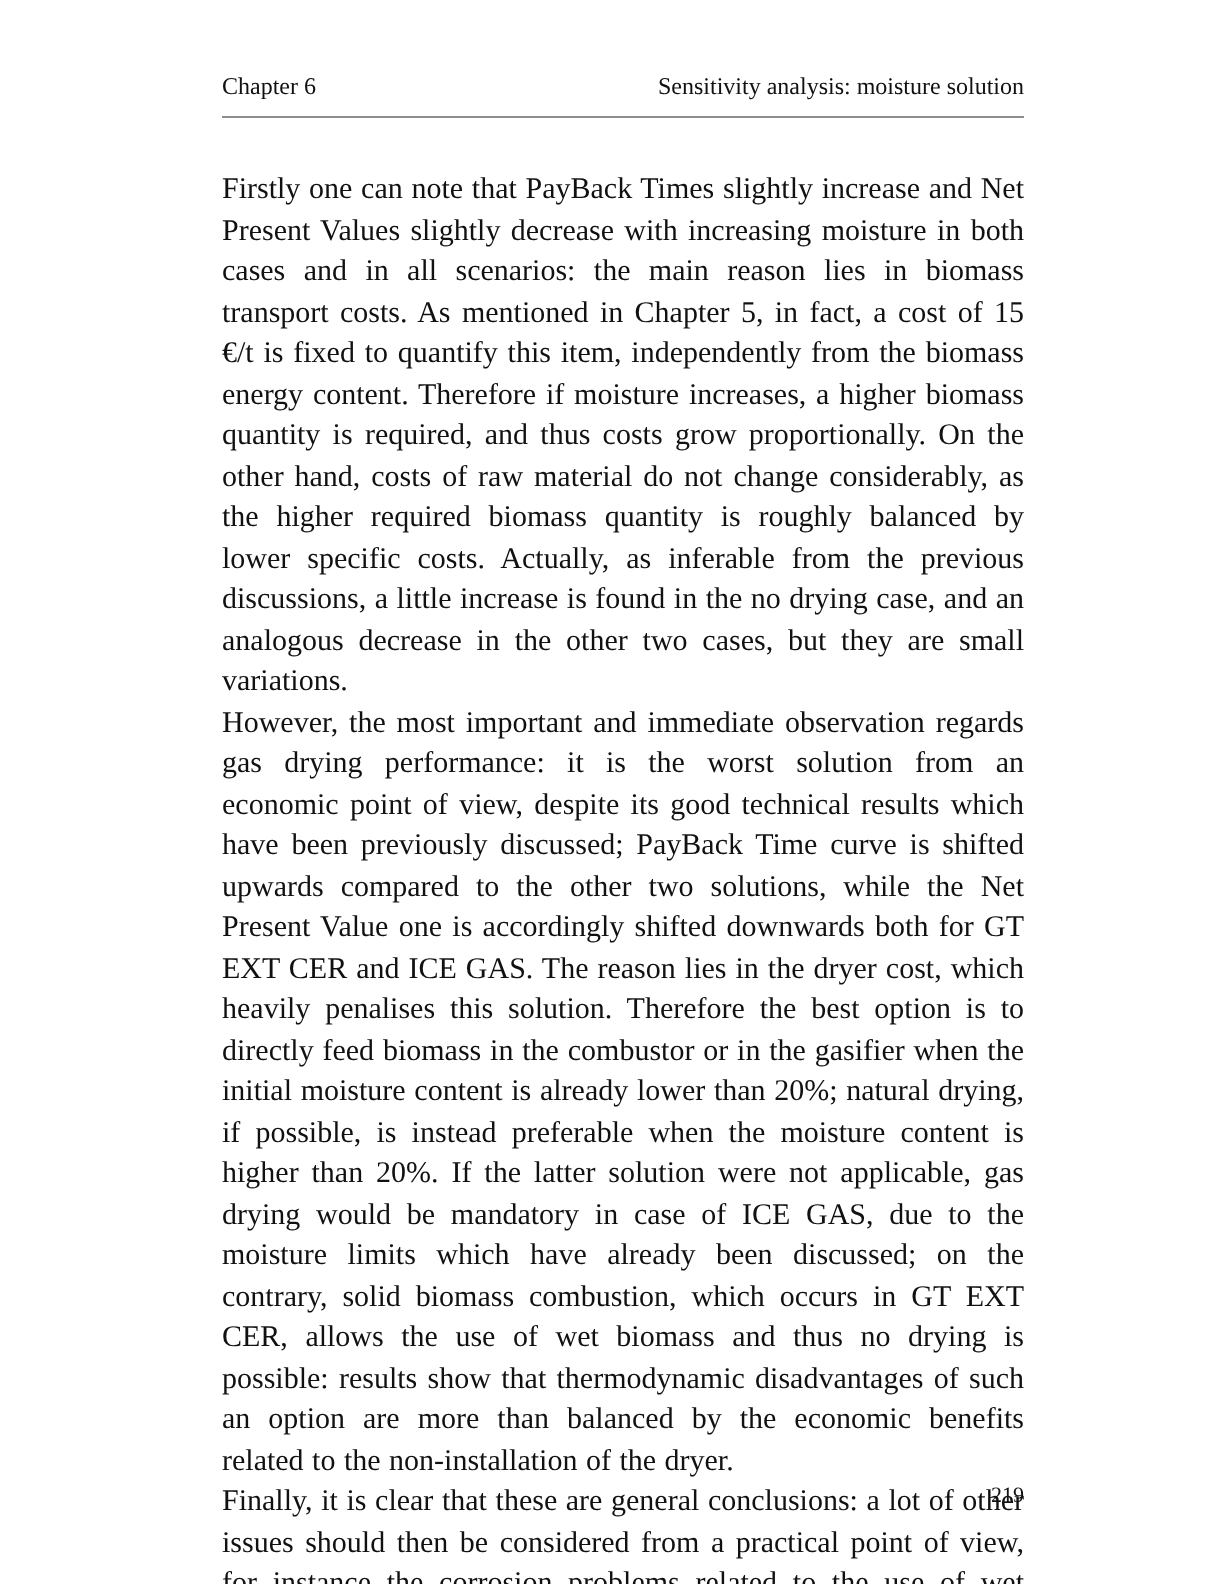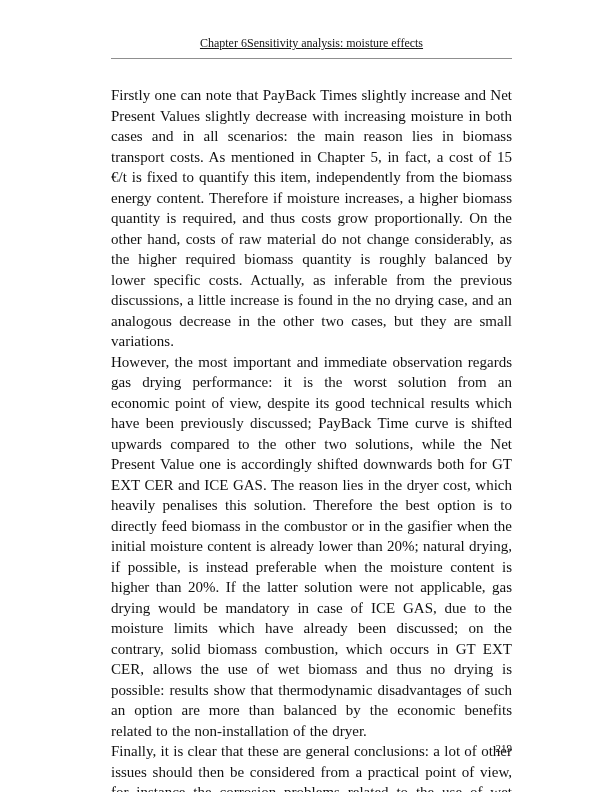--- a/index.html
+++ b/index.html
@@ -25,12 +25,11 @@
   }
   .page-header {
     display: flex;
-    justify-content: center;
+    justify-content: space-between;
     align-items: baseline;
     font-size: 12px;
     padding-bottom: 7px;
     border-bottom: 1px solid #8f8f8f;
-    text-decoration: underline;
   }
   .page-header .chapter {
     white-space: nowrap;

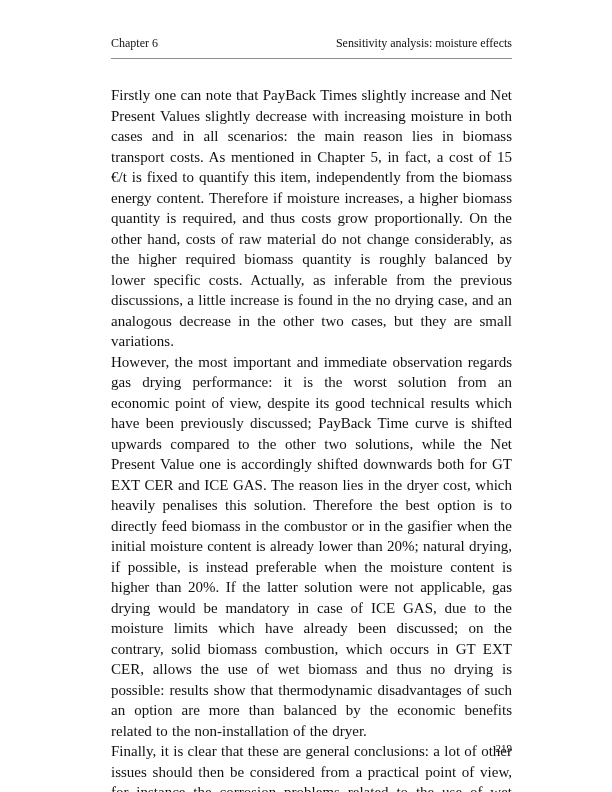--- a/index.html
+++ b/index.html
@@ -64,7 +64,7 @@
 
     <div class="page-header">
       <span class="chapter">Chapter 6</span>
-      <span class="running-title">Sensitivity analysis: moisture effects</span>
+      <span class="running-title">Sensitivity analysis: moisture solution</span>
     </div>
 
     <div class="page-body">

